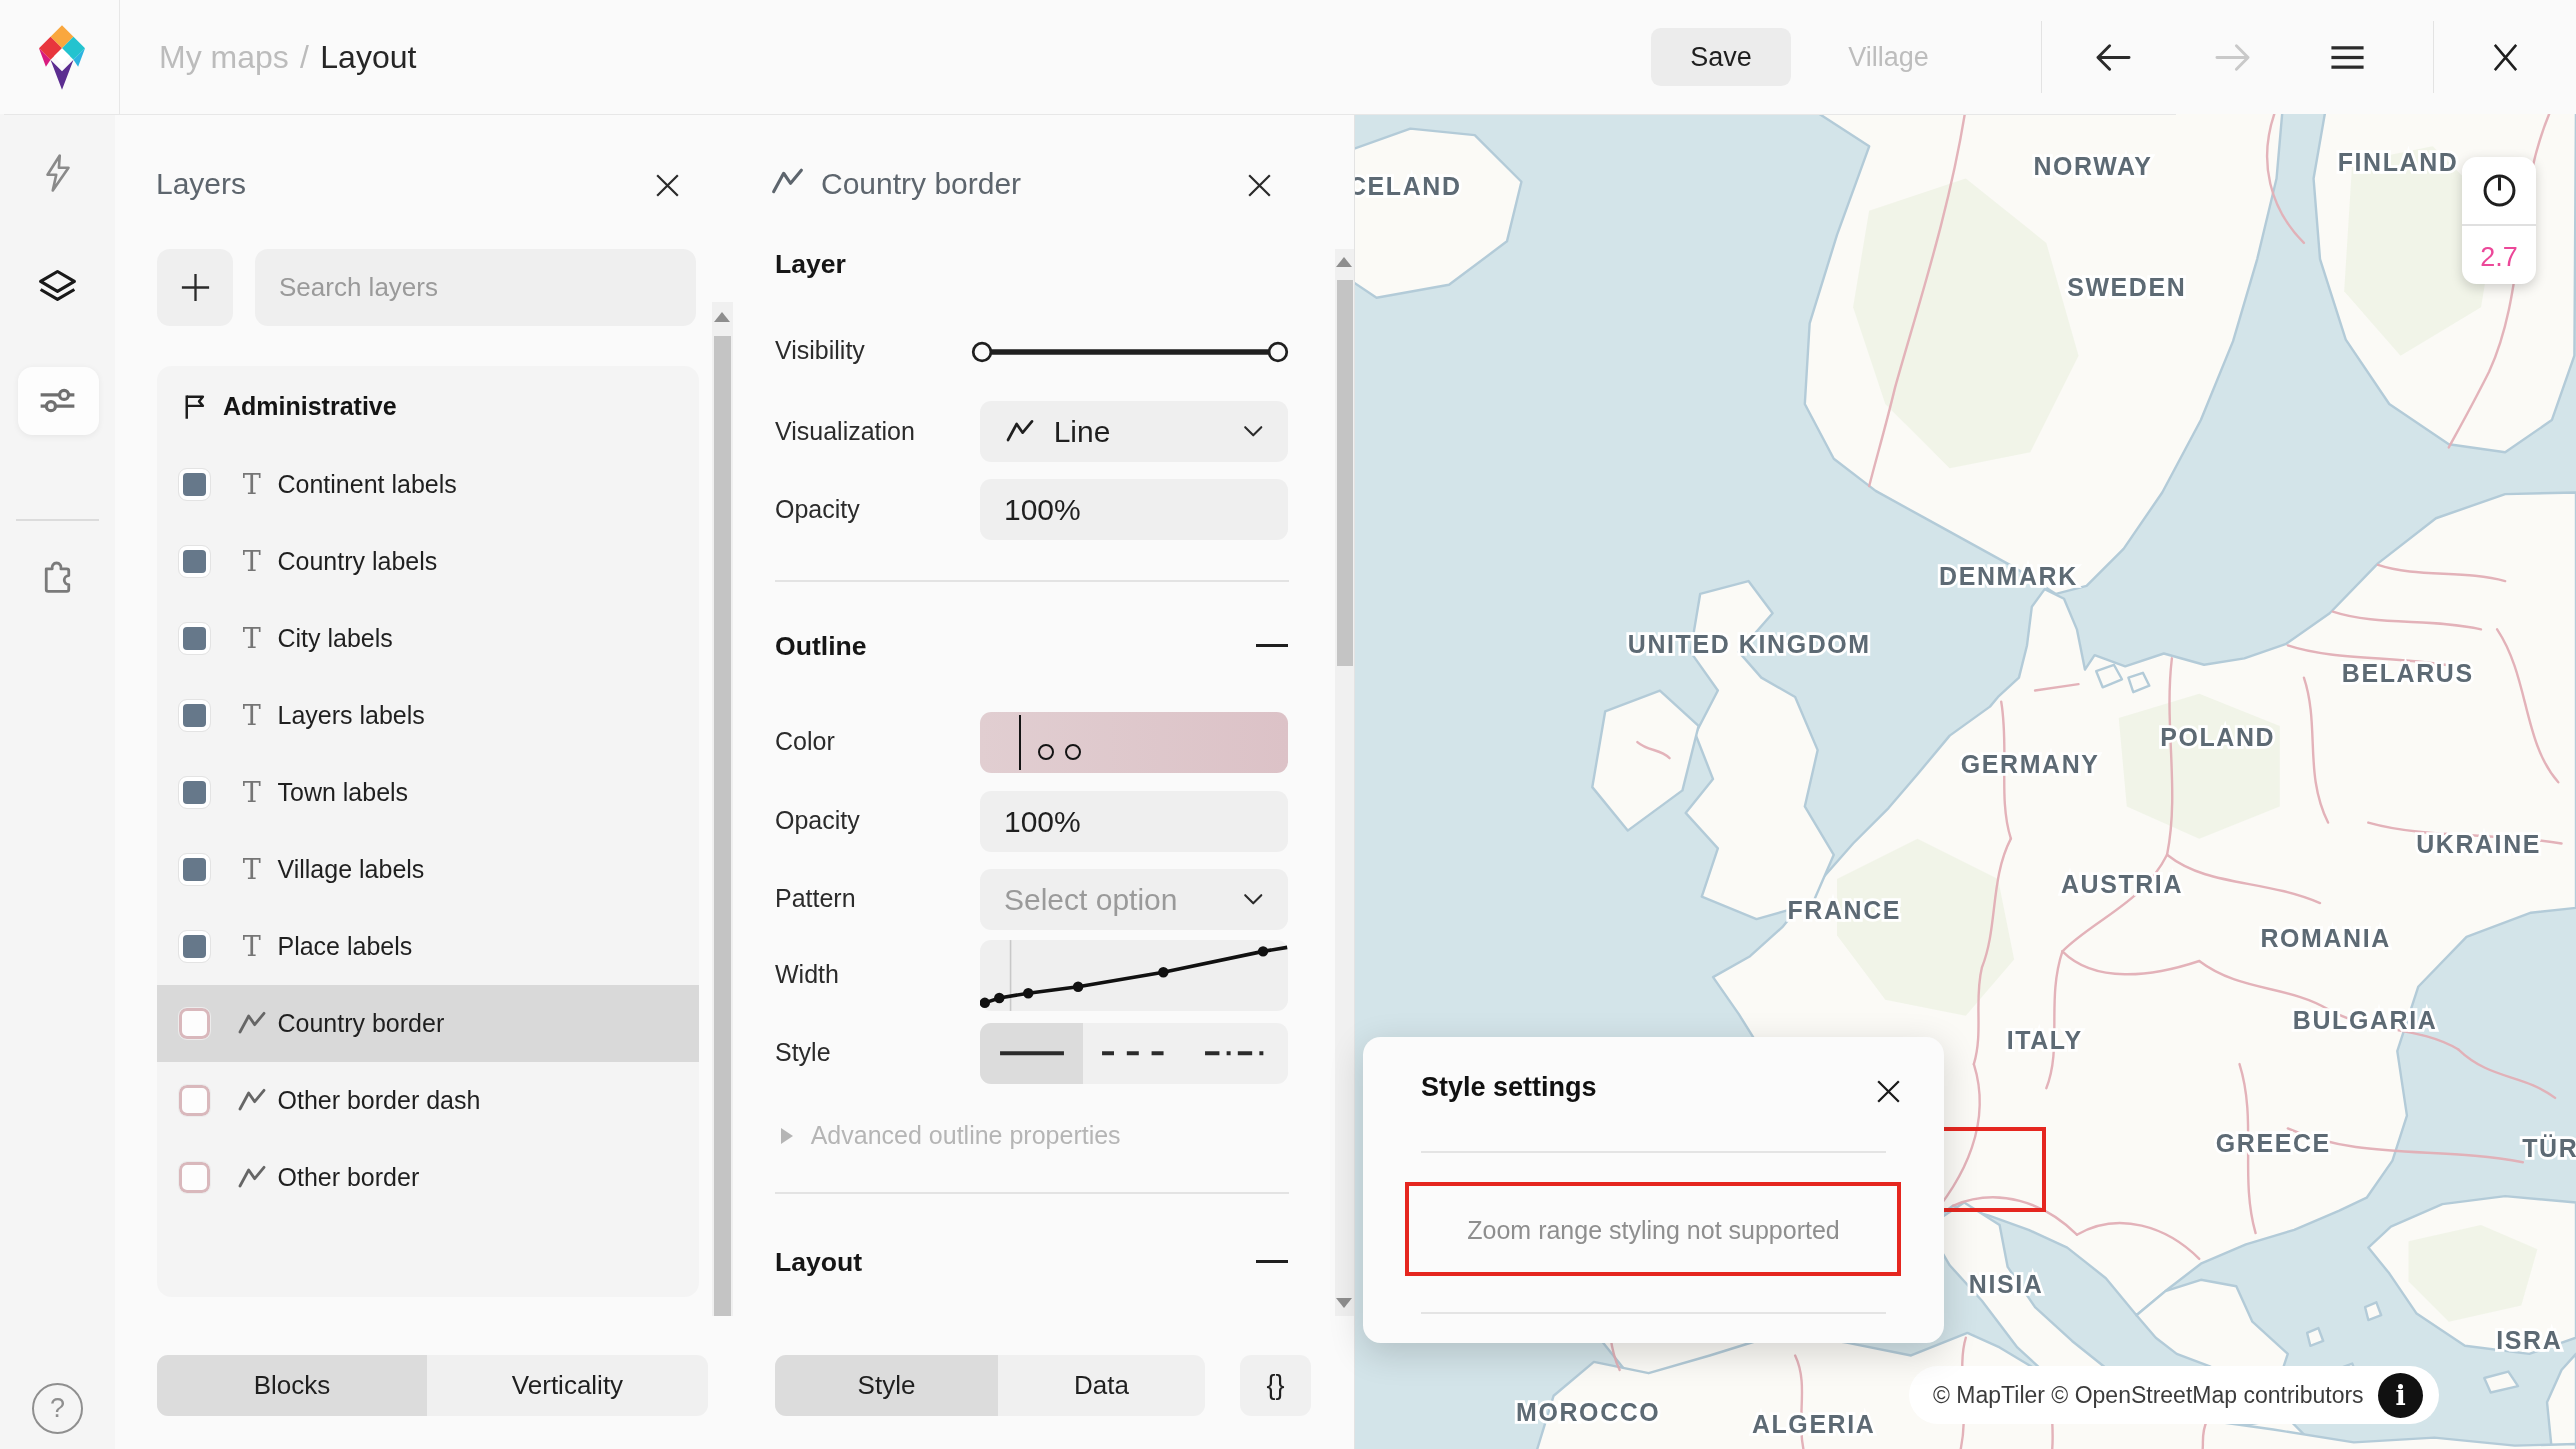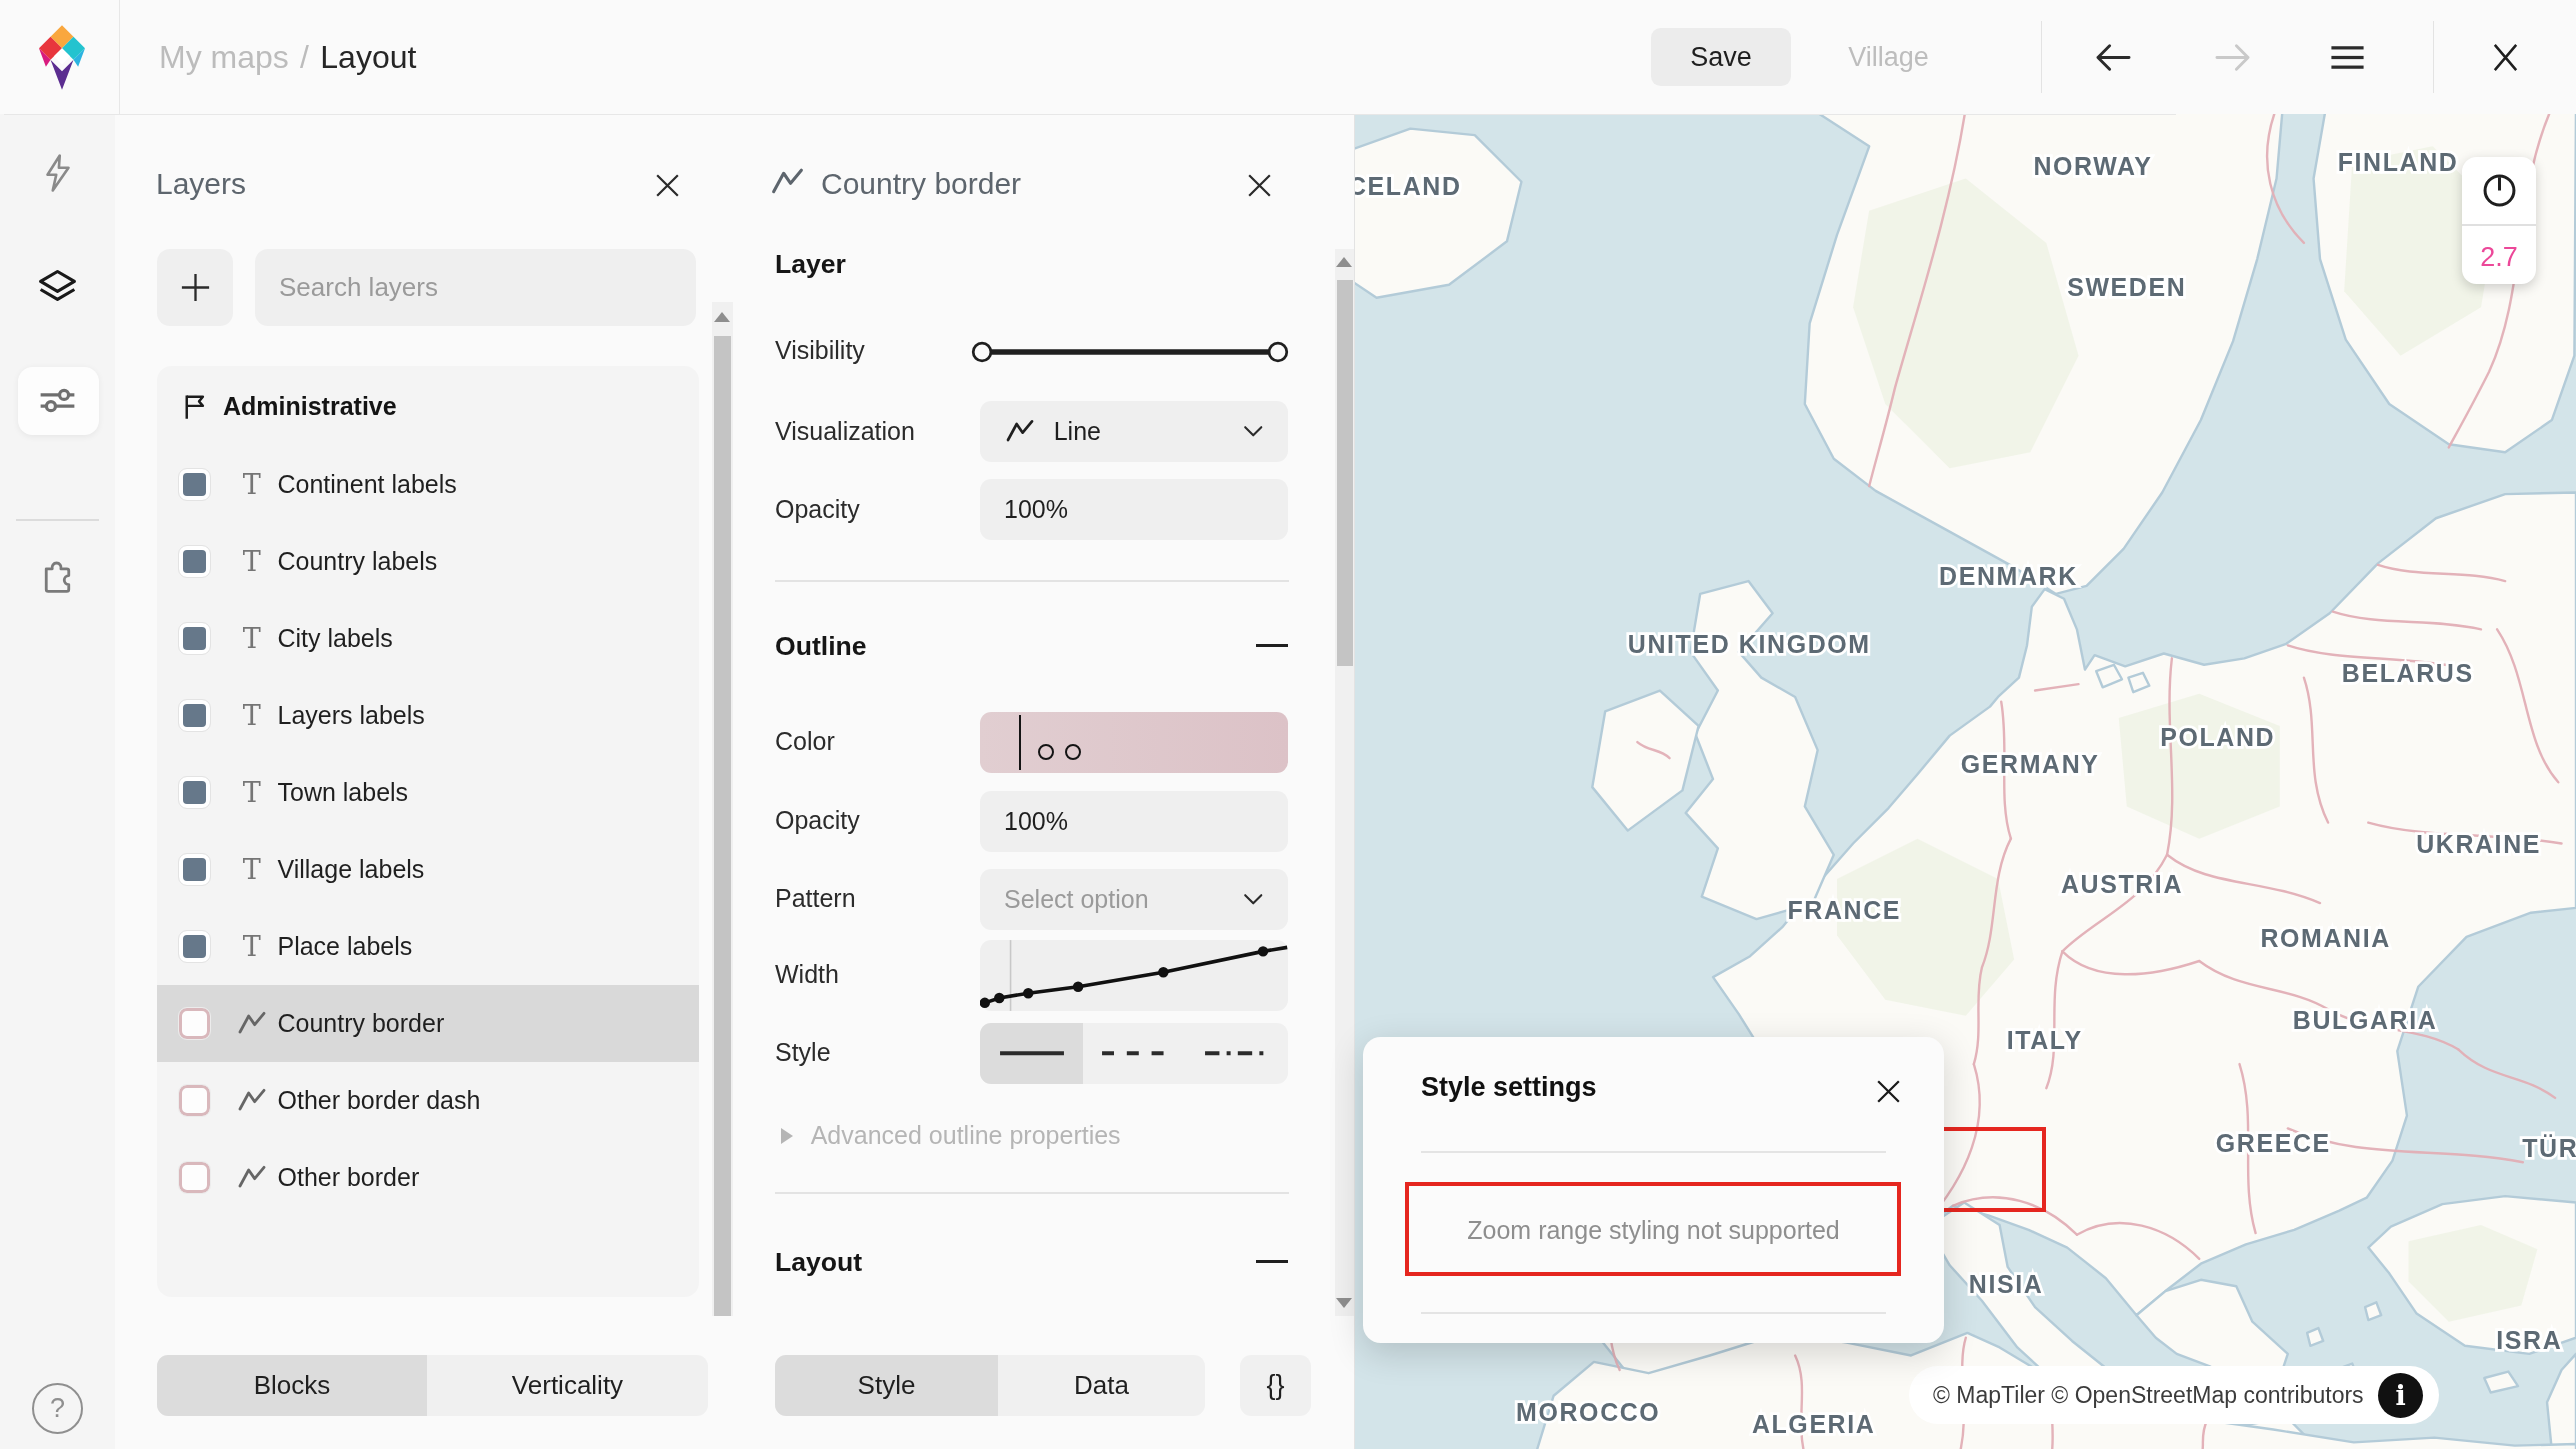--- a/index.html
+++ b/index.html
@@ -59,7 +59,7 @@
   .row-label{left:41px;font-size:25px;color:#2b2b2b;}
   .sec-title{left:41px;font-size:26.6px;font-weight:bold;color:#161616;}
   .field{left:246px;width:308px;height:61px;background:#efefef;border-radius:11.3px;box-sizing:border-box;
-         display:flex;align-items:center;font-size:25px;color:#1f1f1f;padding:0 24px;}
+         display:flex;align-items:center;font-size:30px;color:#1f1f1f;padding:0 24px;}
   .field .ph{color:#9a9a9a;}
   .hdiv{left:41px;width:514px;height:1.6px;background:#e3e3e3;}
   .minus{width:32px;height:3.2px;background:#1f1f1f;}

